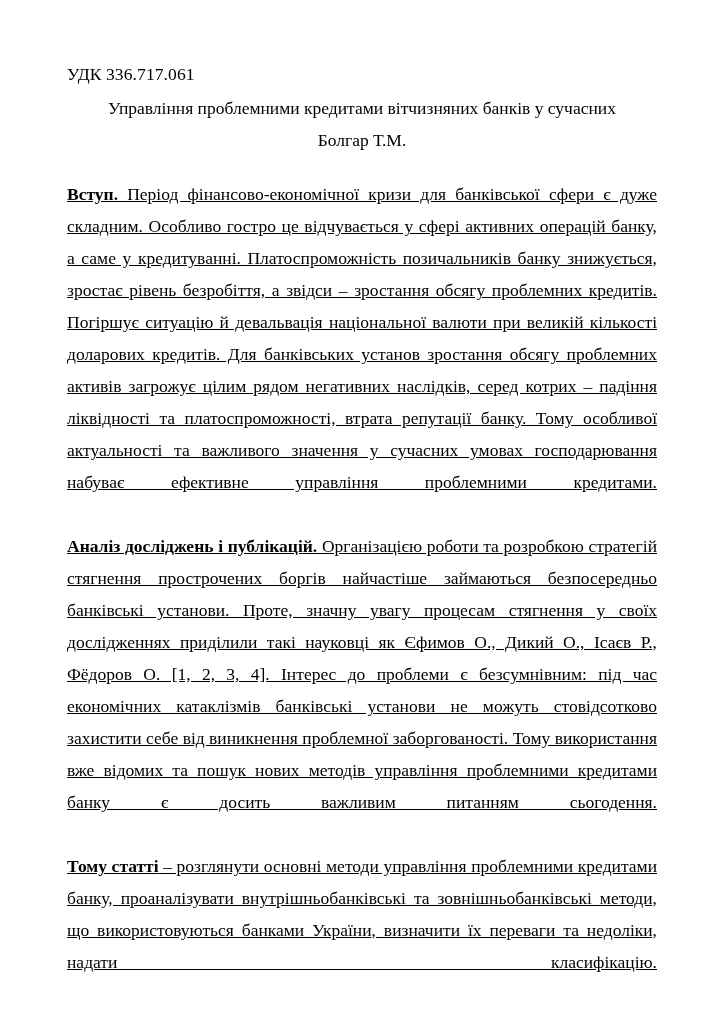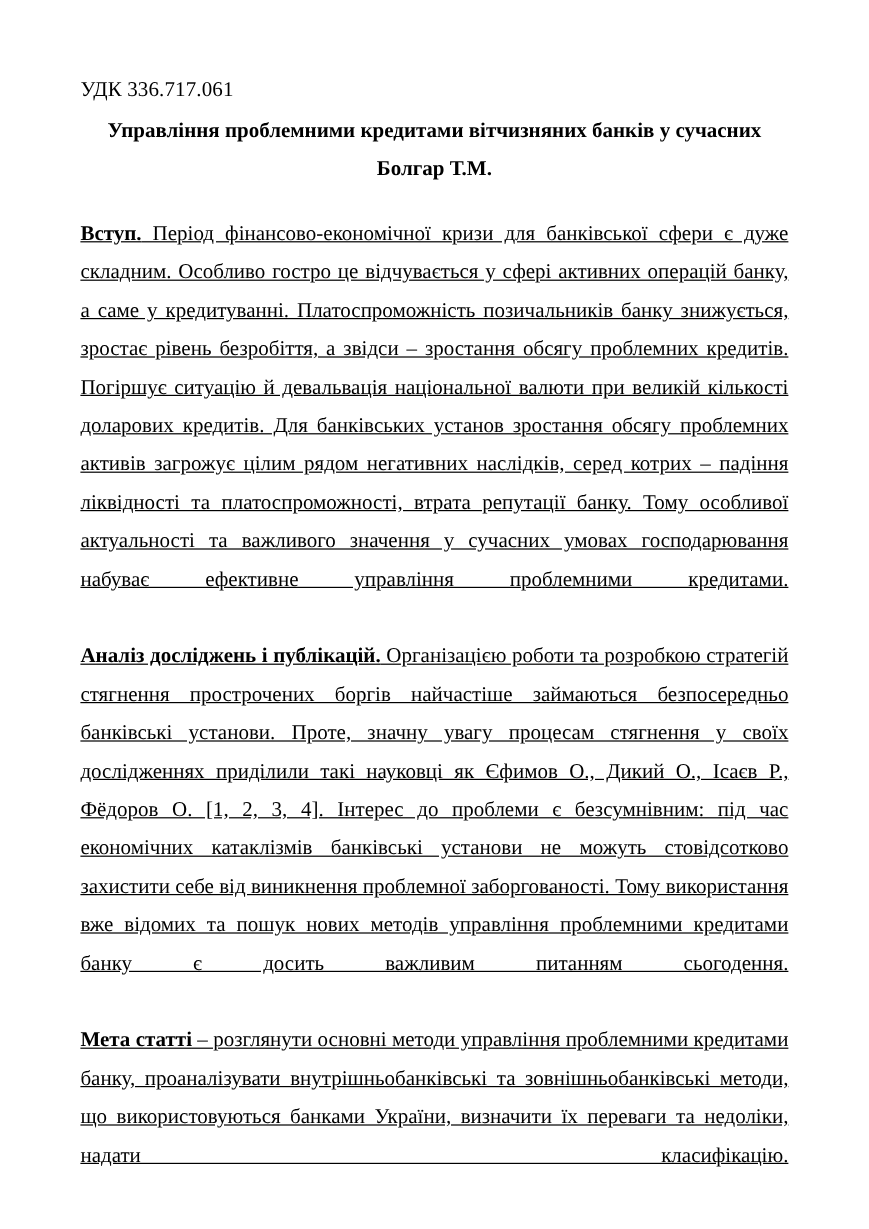--- a/index.html
+++ b/index.html
@@ -32,7 +32,7 @@
   }
   .title {
     font-size: 17.5px;
-    font-weight: bold;
+    font-weight: normal;
     text-align: center;
     line-height: 32px;
     margin: 0;

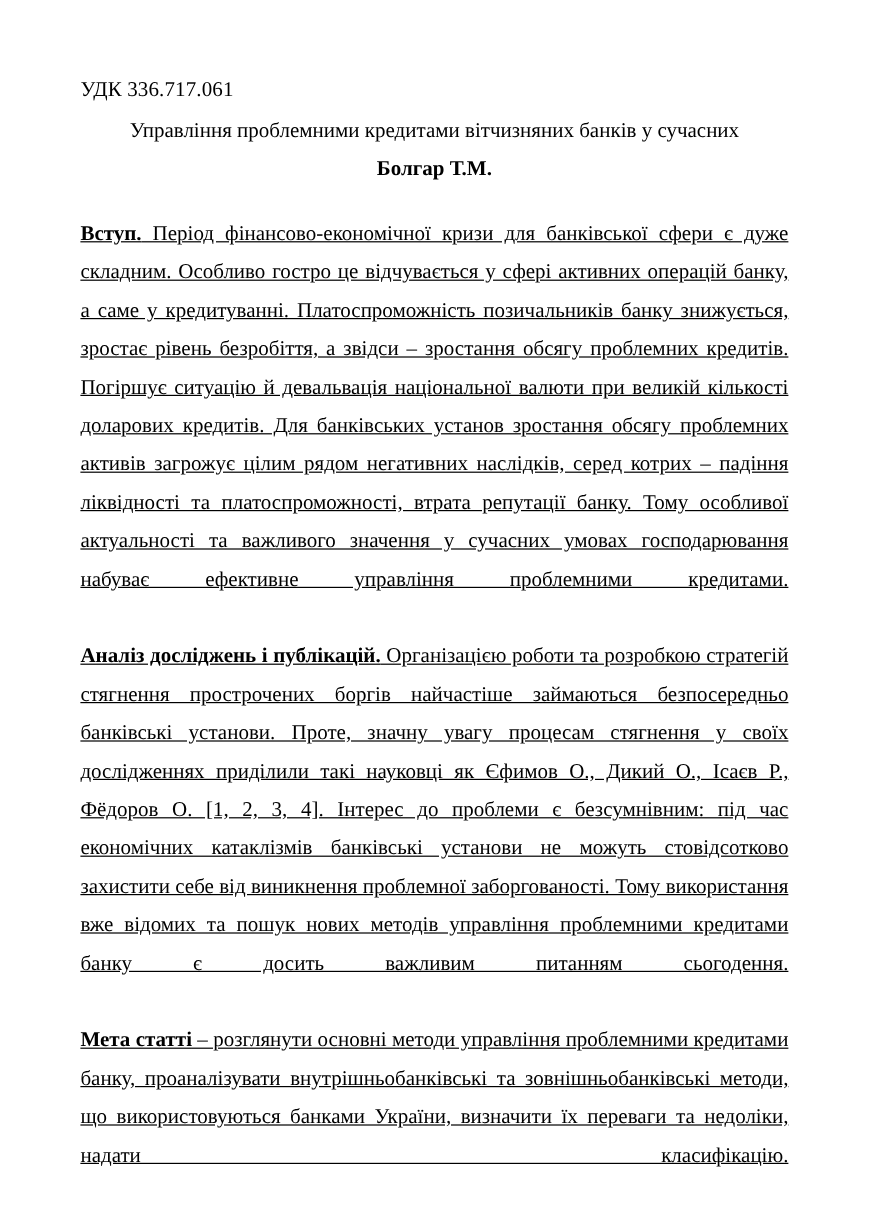--- a/index.html
+++ b/index.html
@@ -43,7 +43,6 @@
     text-align: center;
     line-height: 32px;
     margin: 0 0 22px 0;
-    font-weight: bold;
   }
   .body-block {
     font-size: 17.5px;

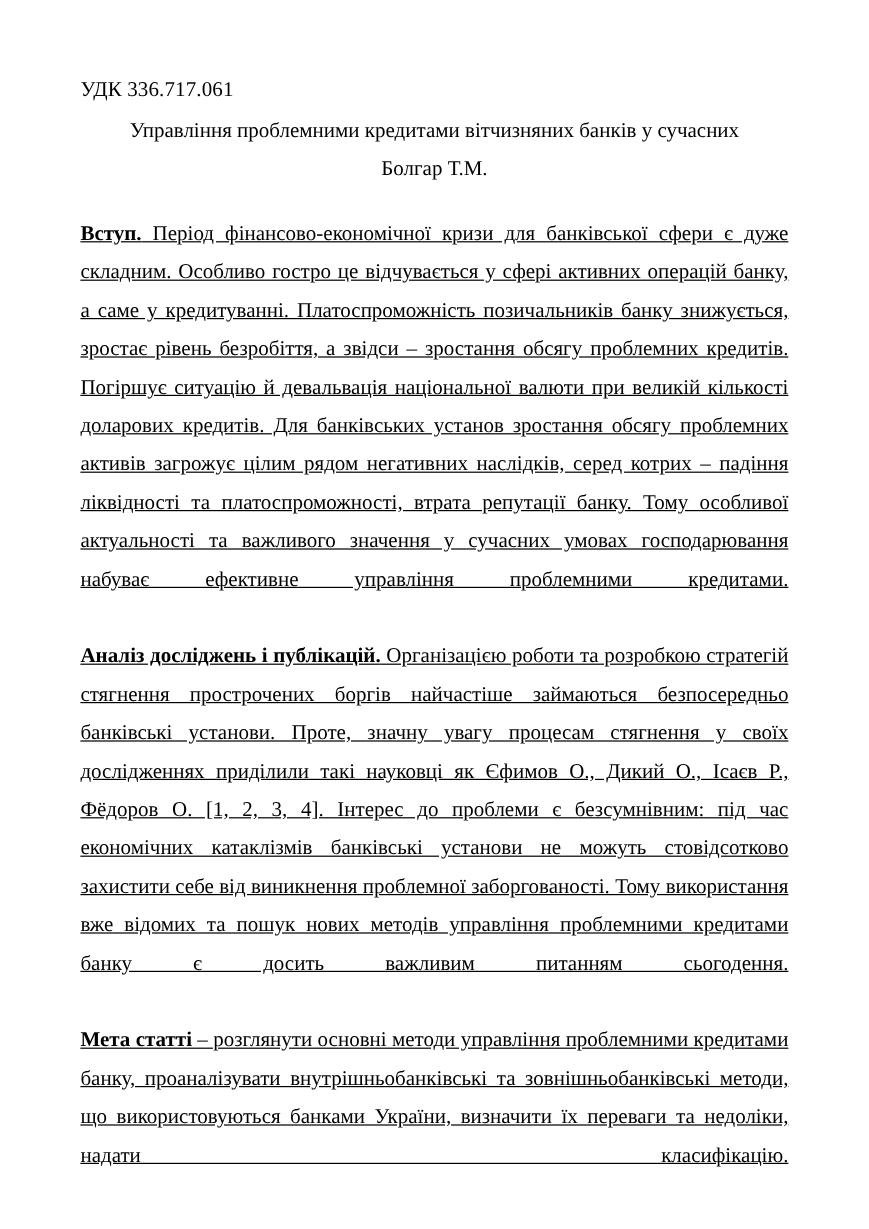--- a/index.html
+++ b/index.html
@@ -82,7 +82,7 @@
   <div class="body-block" id="body-block">
       <p class="para"><span class="lead">Вступ.</span><span> Період фінансово-економічної кризи для банківської сфери є дуже складним. Особливо гостро це відчувається у сфері активних операцій банку, а саме у кредитуванні. Платоспроможність позичальників банку знижується, зростає рівень безробіття, а звідси – зростання обсягу проблемних кредитів. Погіршує ситуацію й девальвація національної валюти при великій кількості доларових кредитів. Для банківських установ зростання обсягу проблемних активів загрожує цілим рядом негативних наслідків, серед котрих – падіння ліквідності та платоспроможності, втрата репутації банку. Тому особливої актуальності та важливого значення у сучасних умовах господарювання набуває ефективне управління проблемними кредитами.</span></p>
       <p class="para"><span class="lead">Аналіз досліджень і публікацій.</span><span> Організацією роботи та розробкою стратегій стягнення прострочених боргів найчастіше займаються безпосередньо банківські установи. Проте, значну увагу процесам стягнення у своїх дослідженнях приділили такі науковці як Єфимов О., Дикий О., Ісаєв Р., Фёдоров О. [1, 2, 3, 4]. Інтерес до проблеми є безсумнівним: під час економічних катаклізмів банківські установи не можуть стовідсотково захистити себе від виникнення проблемної заборгованості. Тому використання вже відомих та пошук нових методів управління проблемними кредитами банку є досить важливим питанням сьогодення.</span></p>
-      <p class="para"><span class="lead">Мета статті</span><span> – розглянути основні методи управління проблемними кредитами банку, проаналізувати внутрішньобанківські та зовнішньобанківські методи, що використовуються банками України, визначити їх переваги та недоліки, надати класифікацію.</span></p>
+      <p class="para"><span class="lead">Тому статті</span><span> – розглянути основні методи управління проблемними кредитами банку, проаналізувати внутрішньобанківські та зовнішньобанківські методи, що використовуються банками України, визначити їх переваги та недоліки, надати класифікацію.</span></p>
     </div>
 
 </div>

